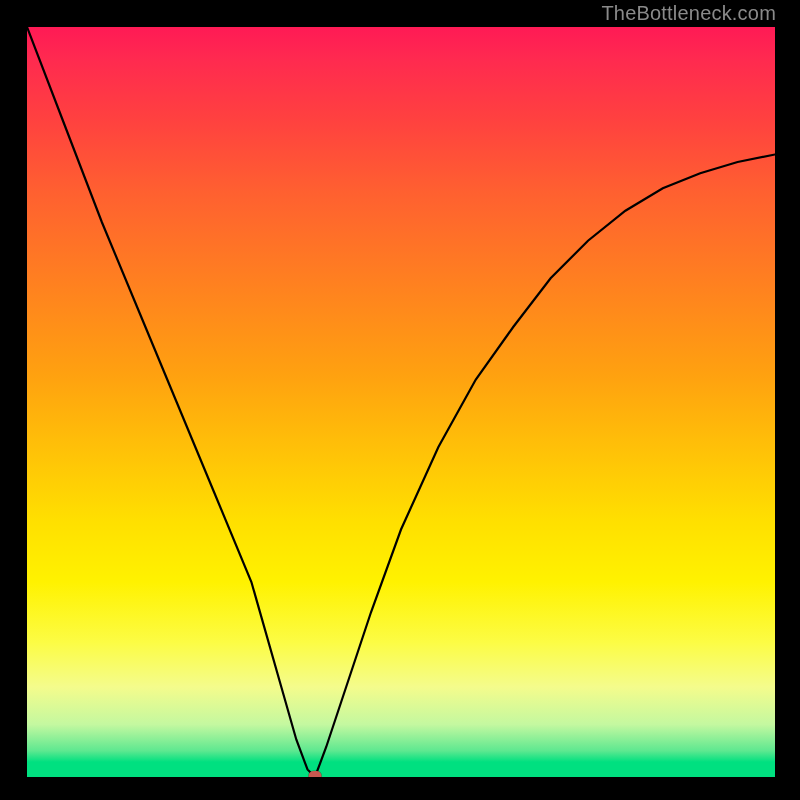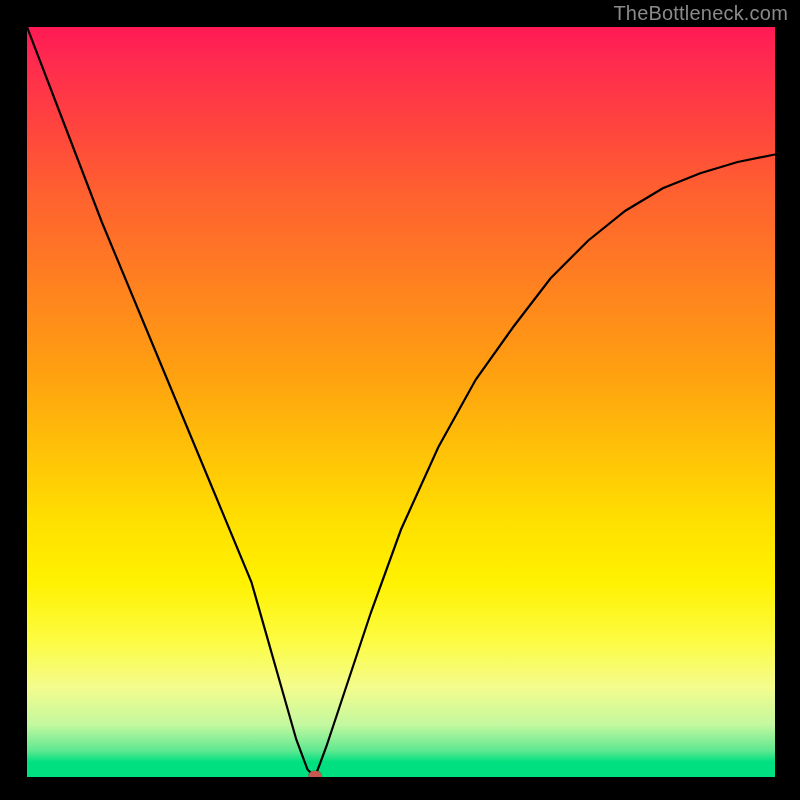--- a/index.html
+++ b/index.html
@@ -14,7 +14,7 @@
   .watermark {
     position: absolute;
     top: 2px;
-    right: 12px;
+    right: 24px;
     color: #8a8a8a;
     font-size: 20px;
     font-weight: 400;

